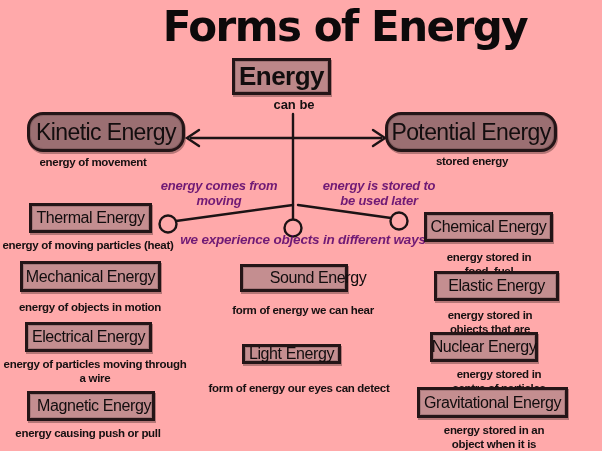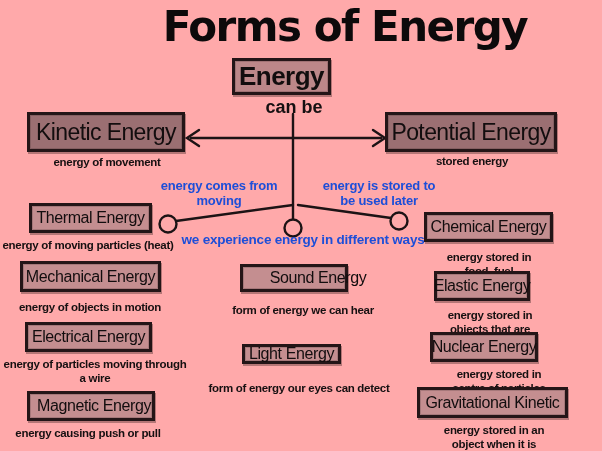--- a/index.html
+++ b/index.html
@@ -52,7 +52,7 @@
   }
   .c-kinetic{left:93px;top:156px;margin-left:14px;}
   .c-potential{left:472px;top:155px;}
-  .c-canbe{left:294px;top:97px;transform:translateX(-50%);font-weight:bold;font-size:18px;}
+  .c-canbe{left:294px;top:97px;transform:translateX(-50%);font-weight:bold;font-size:13px;}
   .n-left{left:219px;top:179px;}
   .n-right{left:379px;top:179px;}
   .n-center{left:303px;top:232px;font-size:13.5px;}

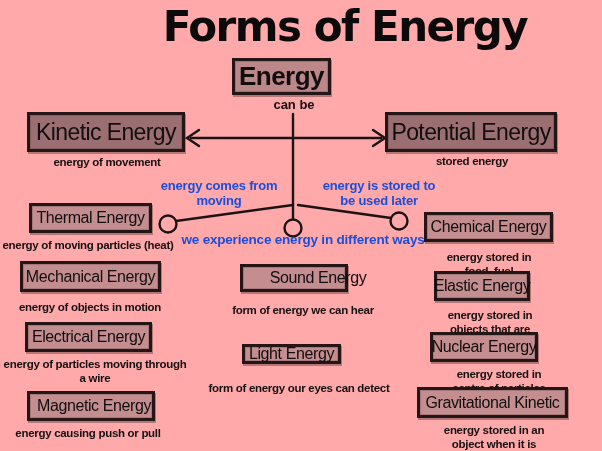--- a/index.html
+++ b/index.html
@@ -27,7 +27,7 @@
   }
   .root-box{left:232px;top:58px;width:99px;height:37px;background:#BC8789;
     font-weight:bold;font-size:26px;letter-spacing:-0.5px;}
-  .branch-box{background:#9B6F72;font-size:23px;letter-spacing:-0.6px;}
+  .branch-box{background:#9B6F72;font-size:23px;letter-spacing:-0.6px;border-radius:16px;}
   .b-kinetic{left:27px;top:112px;width:158px;height:40px;}
   .b-potential{left:385px;top:112px;width:172px;height:40px;}
   .form-box{font-size:16px;letter-spacing:-0.4px;}

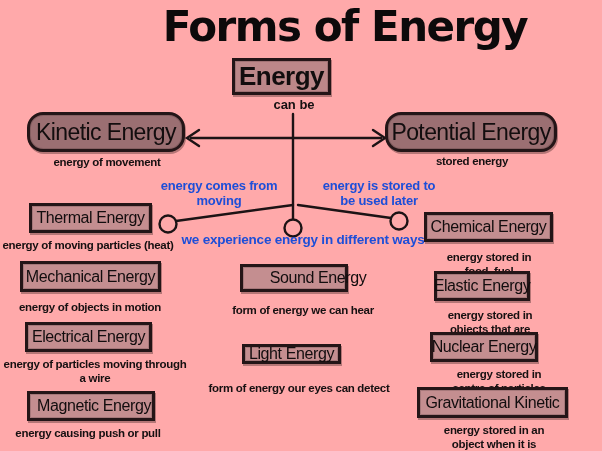--- a/index.html
+++ b/index.html
@@ -50,7 +50,7 @@
     transform:translateX(-50%);text-align:center;white-space:pre-line;
     font-weight:bold;font-size:13px;letter-spacing:-0.2px;line-height:1.15;color:#1d4ed8;
   }
-  .c-kinetic{left:93px;top:156px;margin-left:14px;}
+  .c-kinetic{left:93px;top:156px;}
   .c-potential{left:472px;top:155px;}
   .c-canbe{left:294px;top:97px;transform:translateX(-50%);font-weight:bold;font-size:13px;}
   .n-left{left:219px;top:179px;}

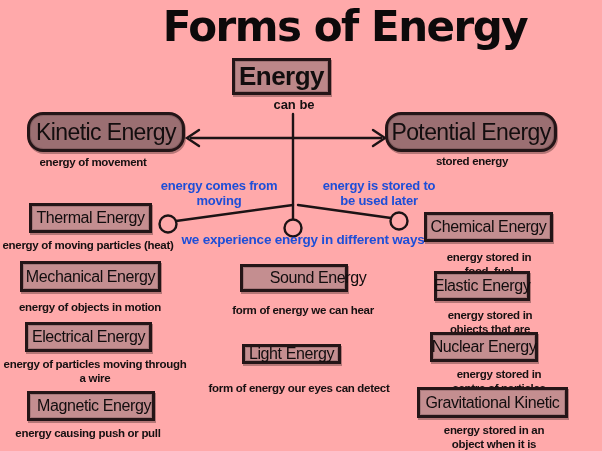--- a/index.html
+++ b/index.html
@@ -48,7 +48,7 @@
   }
   .note{
     transform:translateX(-50%);text-align:center;white-space:pre-line;
-    font-weight:bold;font-size:13px;letter-spacing:-0.2px;line-height:1.15;color:#1d4ed8;
+    font-weight:bold;font-style:italic;font-size:13px;letter-spacing:-0.2px;line-height:1.15;color:#701a75;
   }
   .c-kinetic{left:93px;top:156px;}
   .c-potential{left:472px;top:155px;}

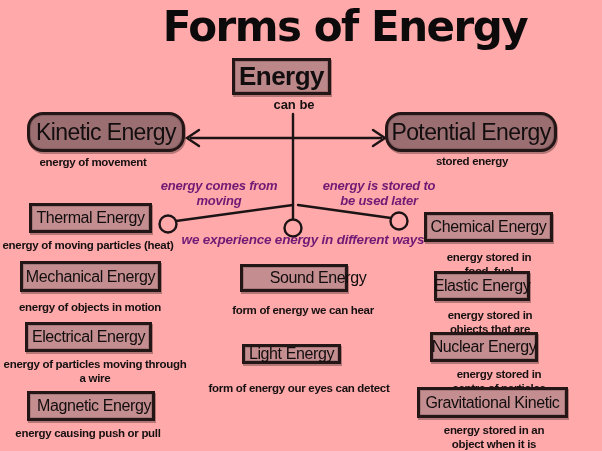--- a/index.html
+++ b/index.html
@@ -110,7 +110,7 @@
 moving</div>
 <div class="abs note n-right">energy is stored to
 be used later</div>
-<div class="abs note n-center">we experience energy in different ways</div>
+<div class="abs note n-center">we experience objects in different ways</div>
 
 <div class="abs node form-box b-thermal">
   <span>Thermal Energy</span>

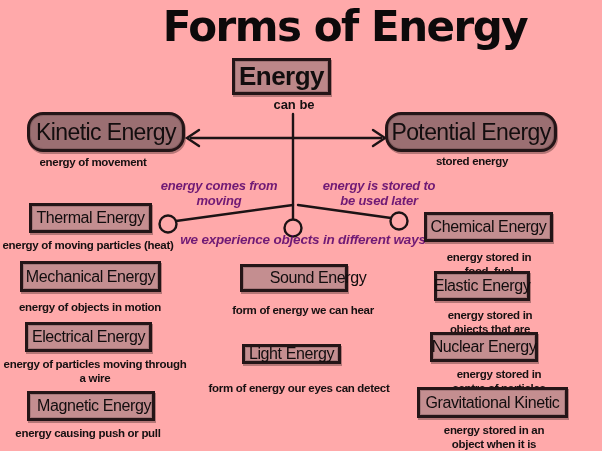--- a/index.html
+++ b/index.html
@@ -38,7 +38,7 @@
   .b-sound{left:240px;top:264px;width:108px;height:28px;padding-left:48px;}
   .b-light{left:242px;top:344px;width:99px;height:20px;}
   .b-chemical{left:424px;top:212px;width:129px;height:30px;}
-  .b-elastic{left:434px;top:271px;width:96px;height:30px;}
+  .b-elastic{left:434px;top:271px;width:125px;height:30px;}
   .b-nuclear{left:430px;top:332px;width:108px;height:30px;}
   .b-gravitational{left:417px;top:387px;width:151px;height:31px;}
   

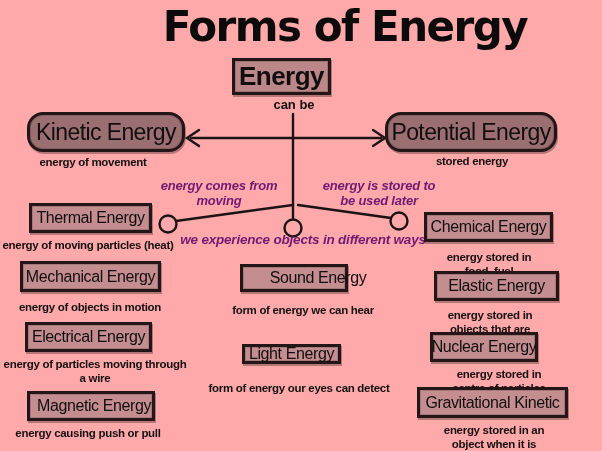--- a/index.html
+++ b/index.html
@@ -159,7 +159,7 @@
 <div class="abs caption c-nuclear">energy stored in centre of particles</div>
 
 <div class="abs node form-box b-gravitational">
-  <span>Gravitational Kinetic</span>
+  <span>Gravitational Energy</span>
 </div>
 <div class="abs caption c-gravitational">energy stored in an object when it is
 above the earth's surface</div>

